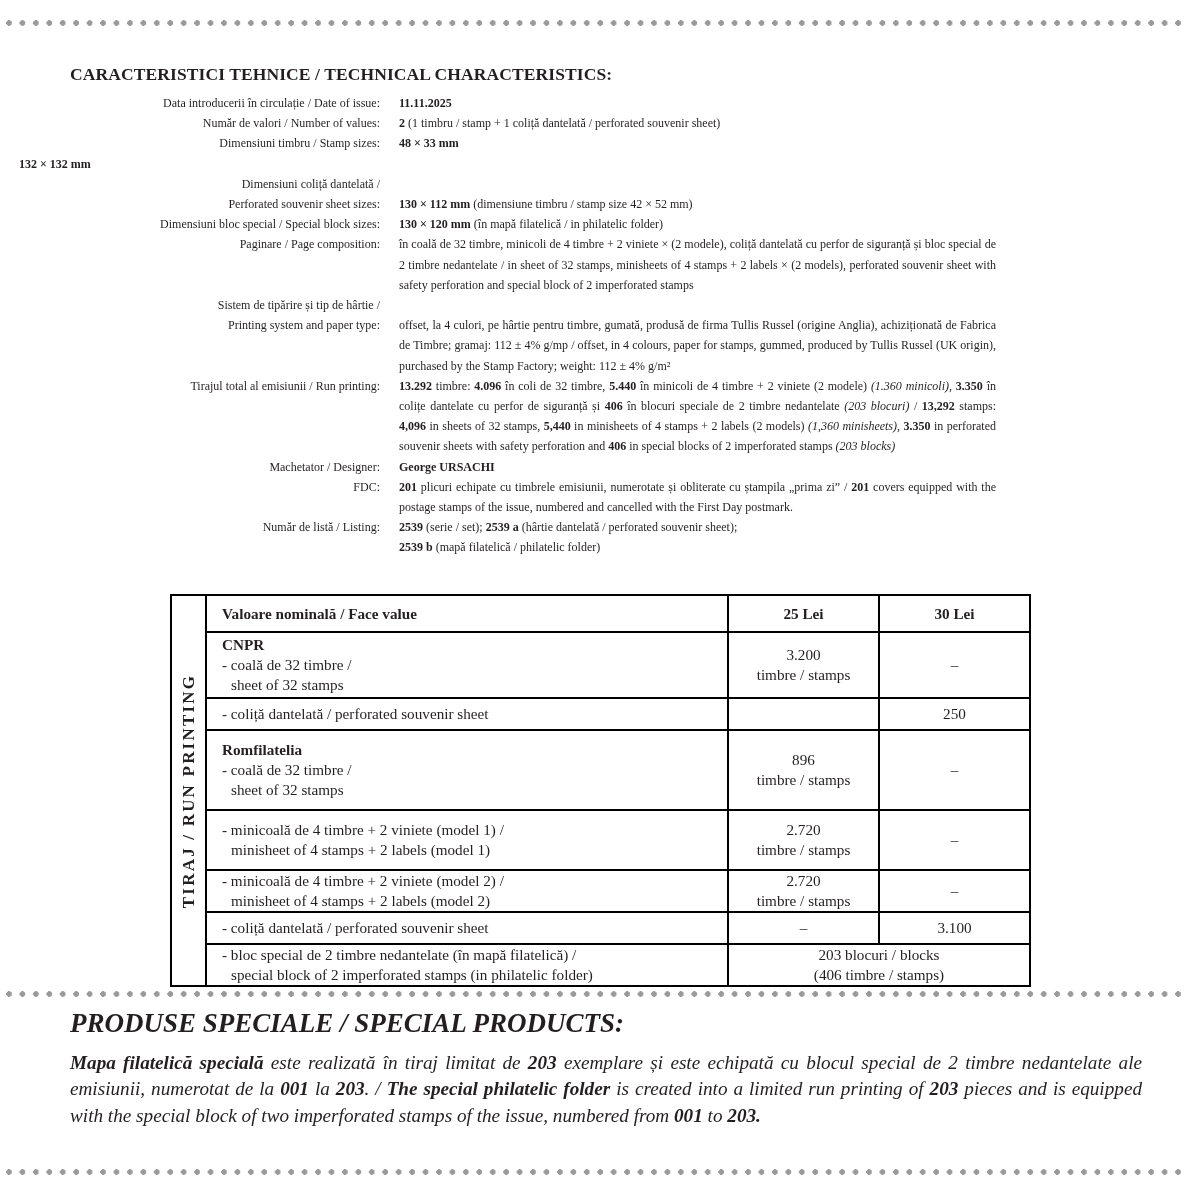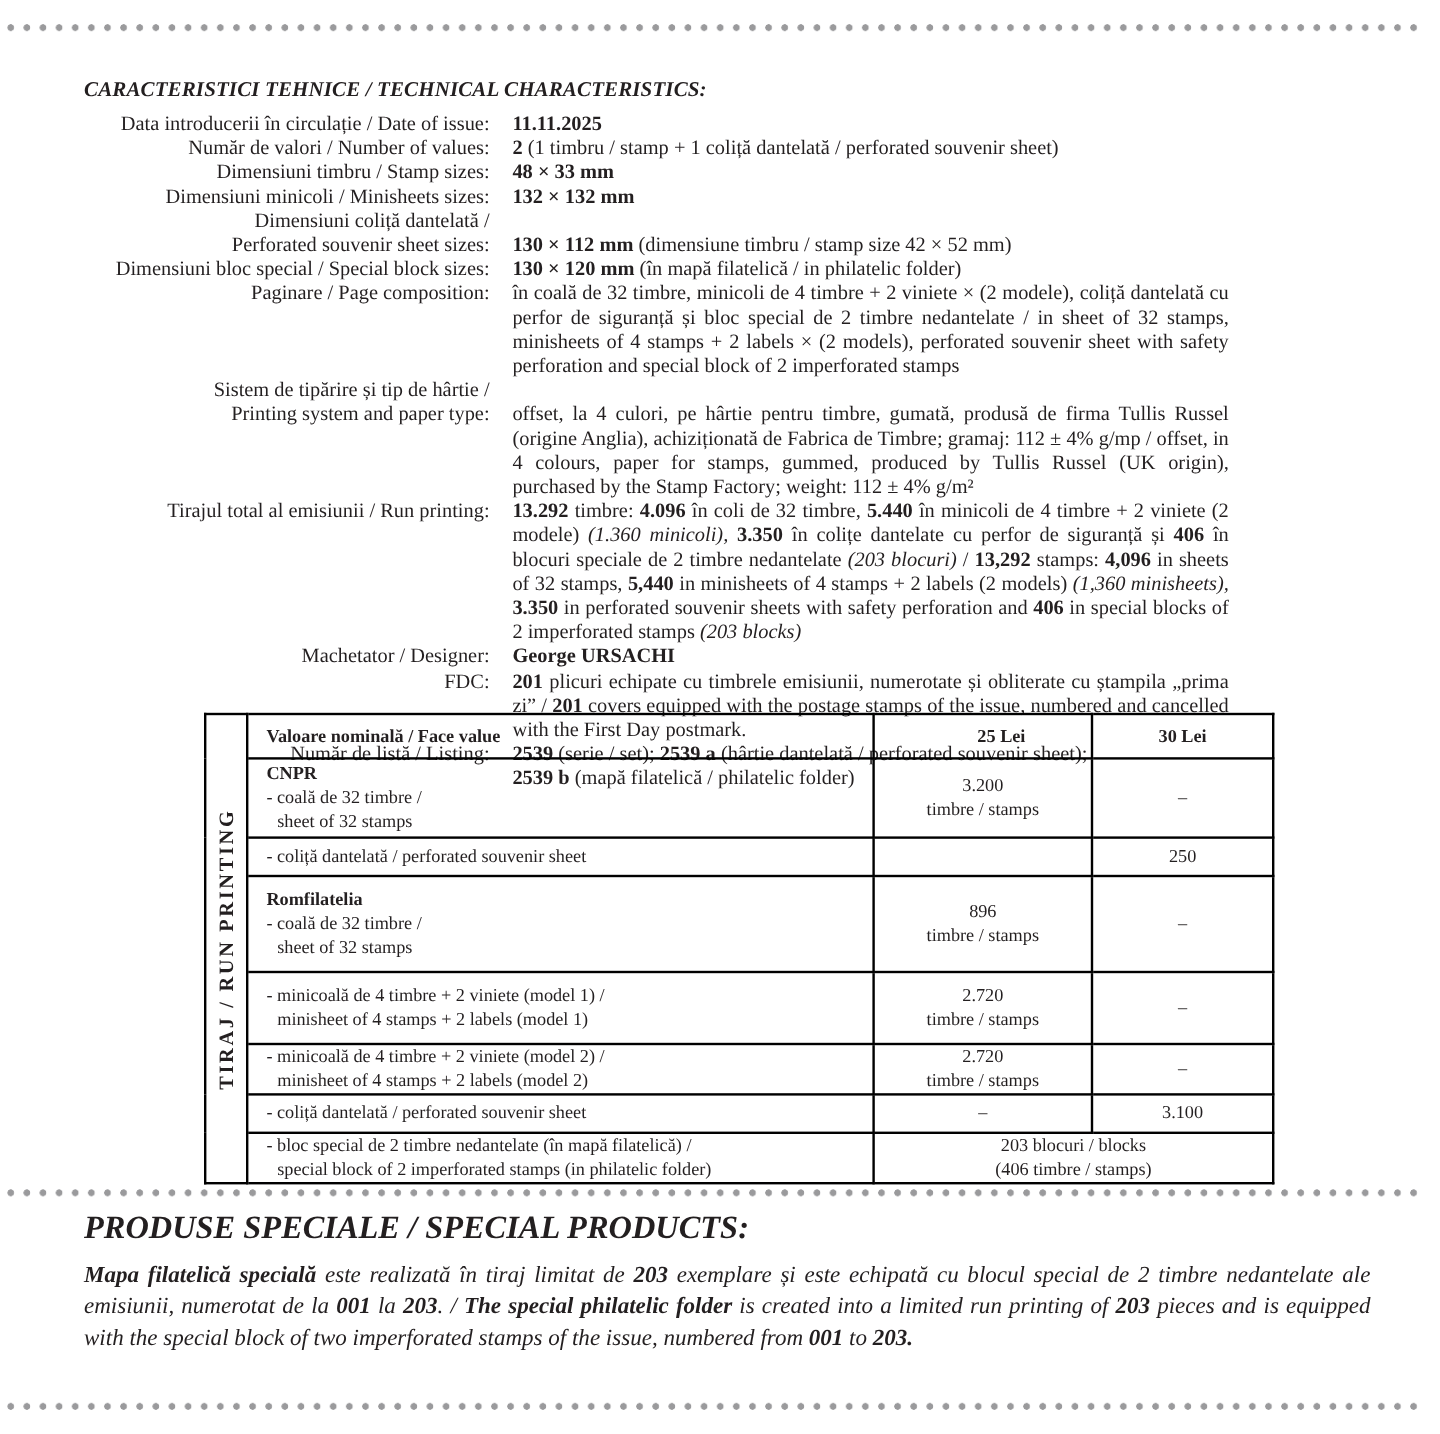--- a/index.html
+++ b/index.html
@@ -20,7 +20,7 @@
 
   .tech-title {
     position: absolute; left: 70px; top: 64px;
-    font-size: 17.5px; font-weight: bold; font-style: italic;
+    font-size: 17.5px; font-weight: bold; 
     letter-spacing: 0.1px; margin: 0;
   }
   .spec {

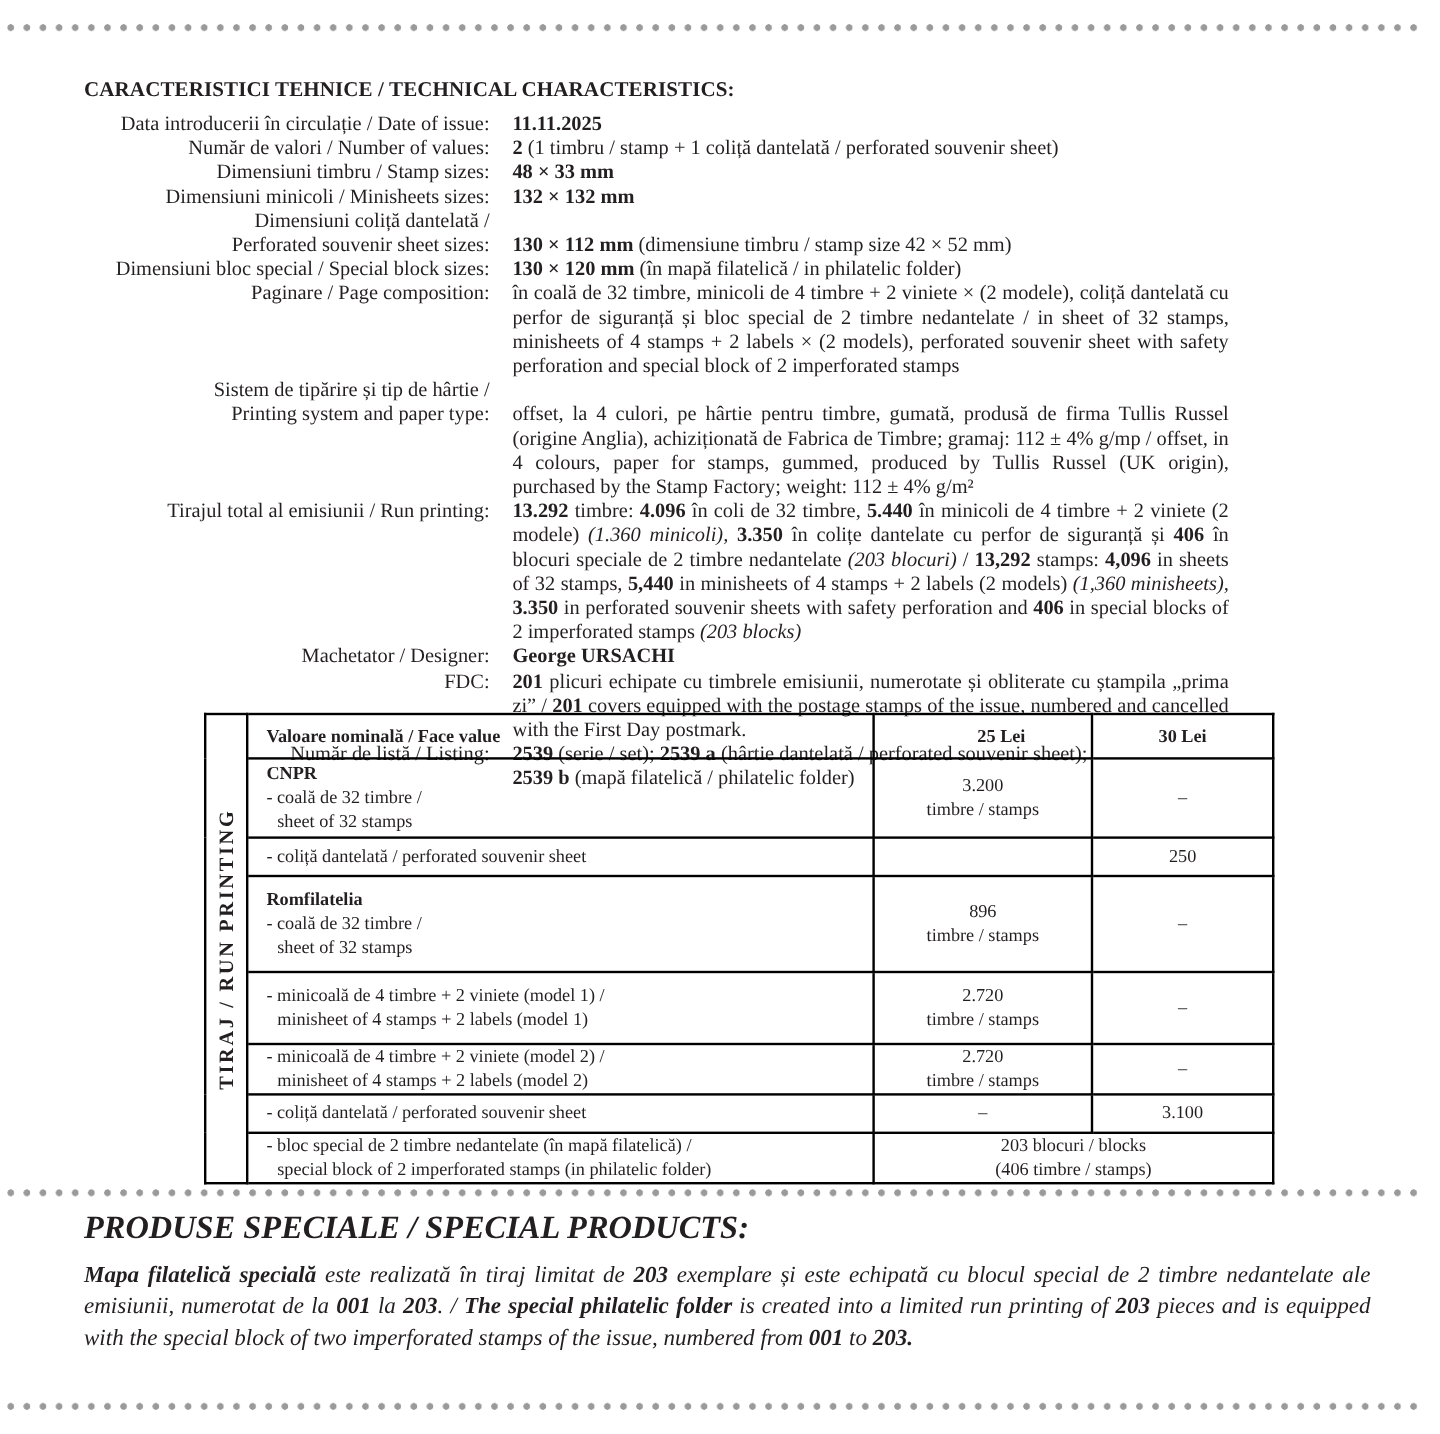--- a/index.html
+++ b/index.html
@@ -25,7 +25,7 @@
   }
   .spec {
     position: absolute; left: 0; top: 93px; width: 996px;
-    font-size: 17px; line-height: 20.2px; margin-left: 28px;
+    font-size: 12px; line-height: 20.2px;
   }
   .spec-row { display: flex; }
   .spec-label {

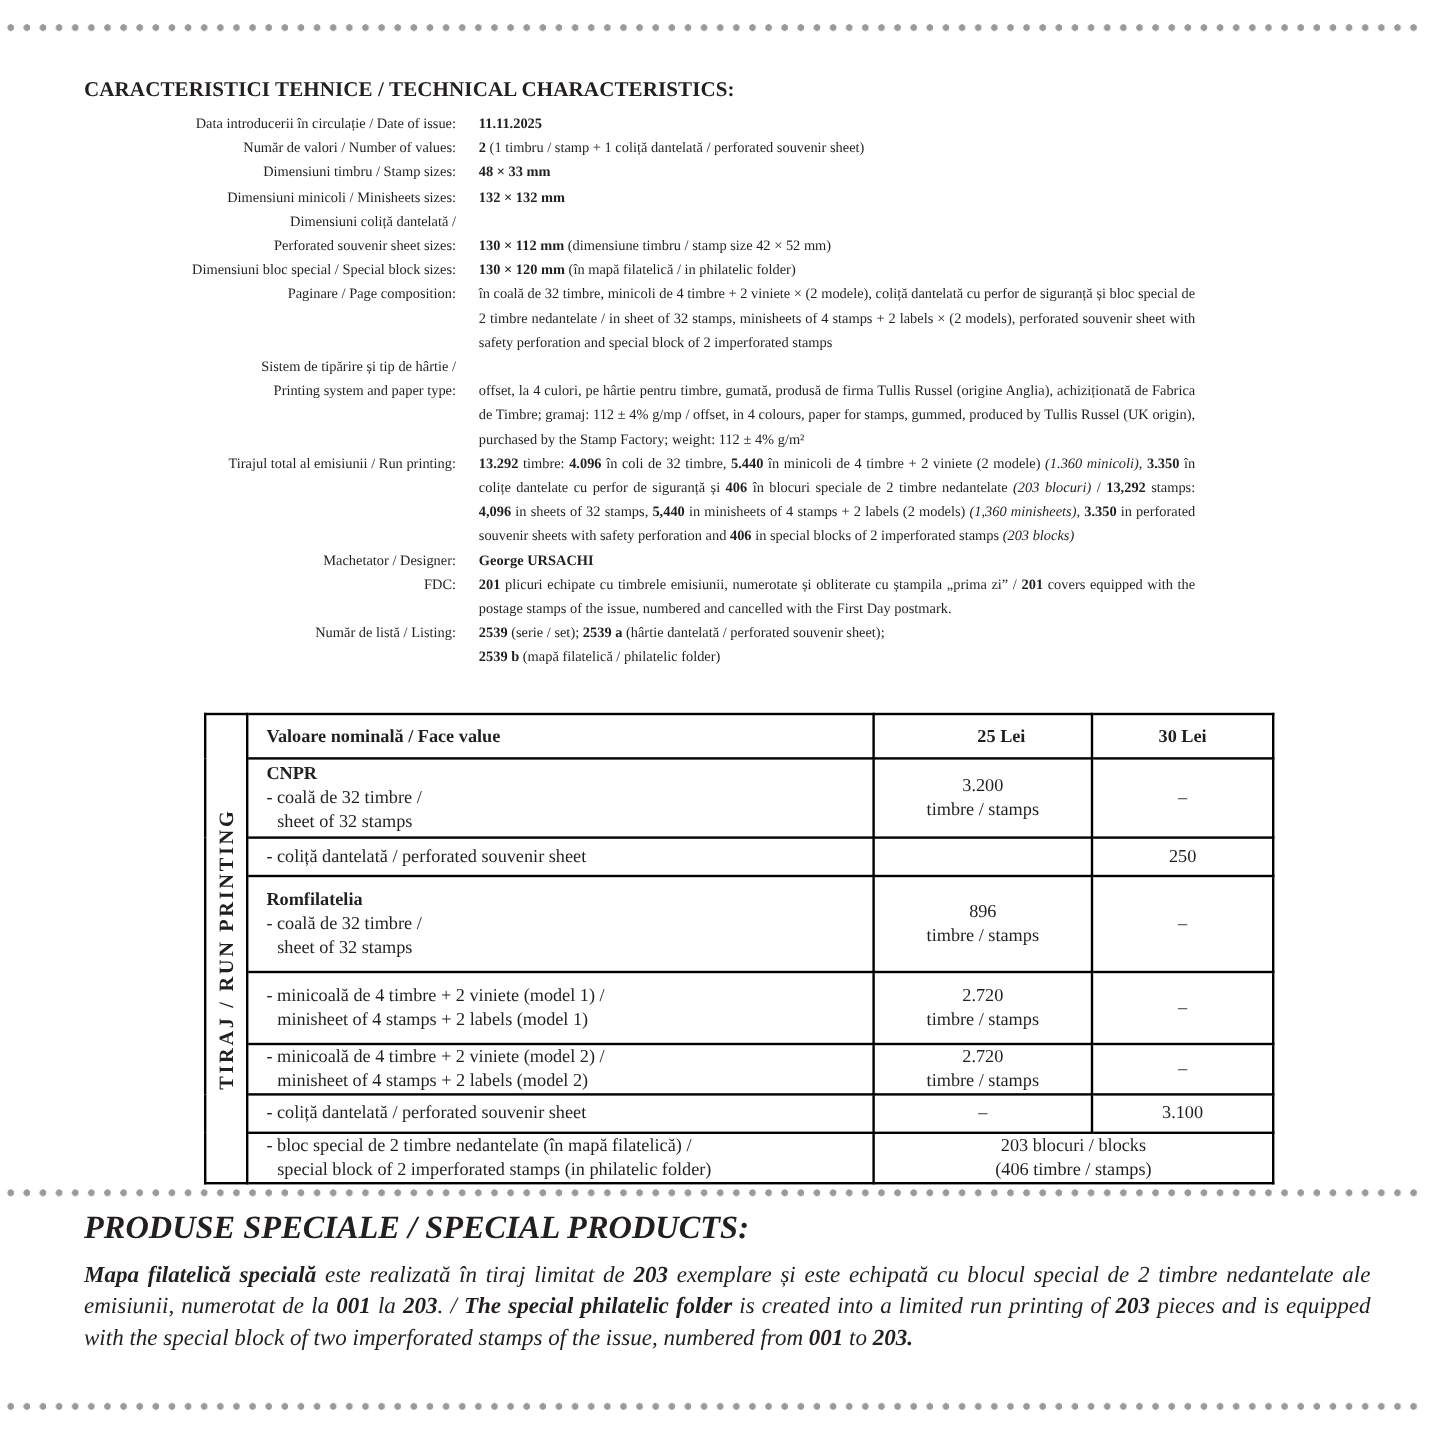--- a/index.html
+++ b/index.html
@@ -88,7 +88,6 @@
     <div class="spec-value"><b>48 × 33 mm</b><span></span></div>
   </div>
   <div class="spec-row">
-    <div class="spec-label">Dimensiuni minicoli / Minisheets sizes:</div>
     <div class="spec-value"><b>132 × 132 mm</b><span></span></div>
   </div>
   <div class="spec-row">

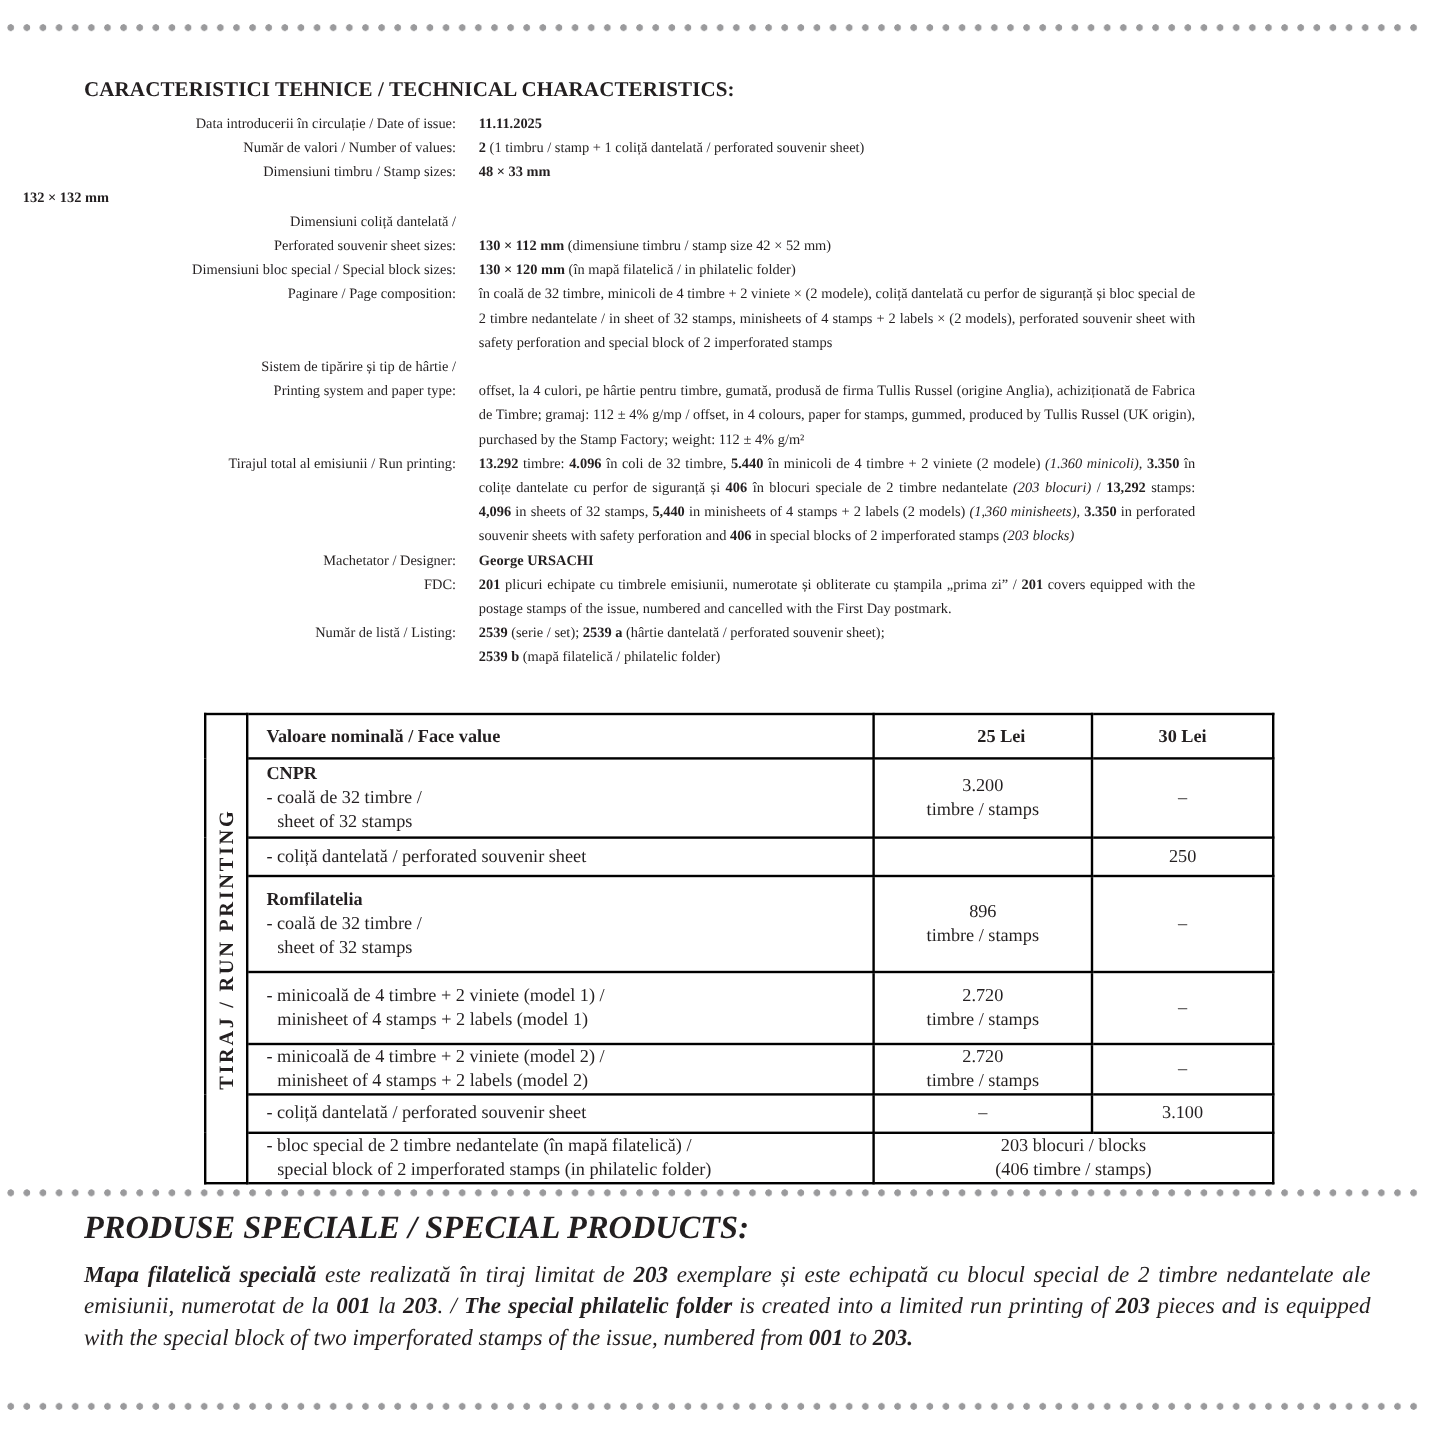--- a/index.html
+++ b/index.html
@@ -143,7 +143,7 @@
         <span class="vlabel">TIRAJ / RUN PRINTING</span>
       </td>
       <td style="width:505px; font-weight:bold;">Valoare nominală / Face value</td>
-      <td class="c" style="width:149px; font-weight:bold;padding-left:31px;">25 Lei</td>
+      <td class="c" style="width:149px; font-weight:bold;">25 Lei</td>
       <td class="c" style="width:149px; font-weight:bold;">30 Lei</td>
     </tr>
     <tr style="height:66px">

